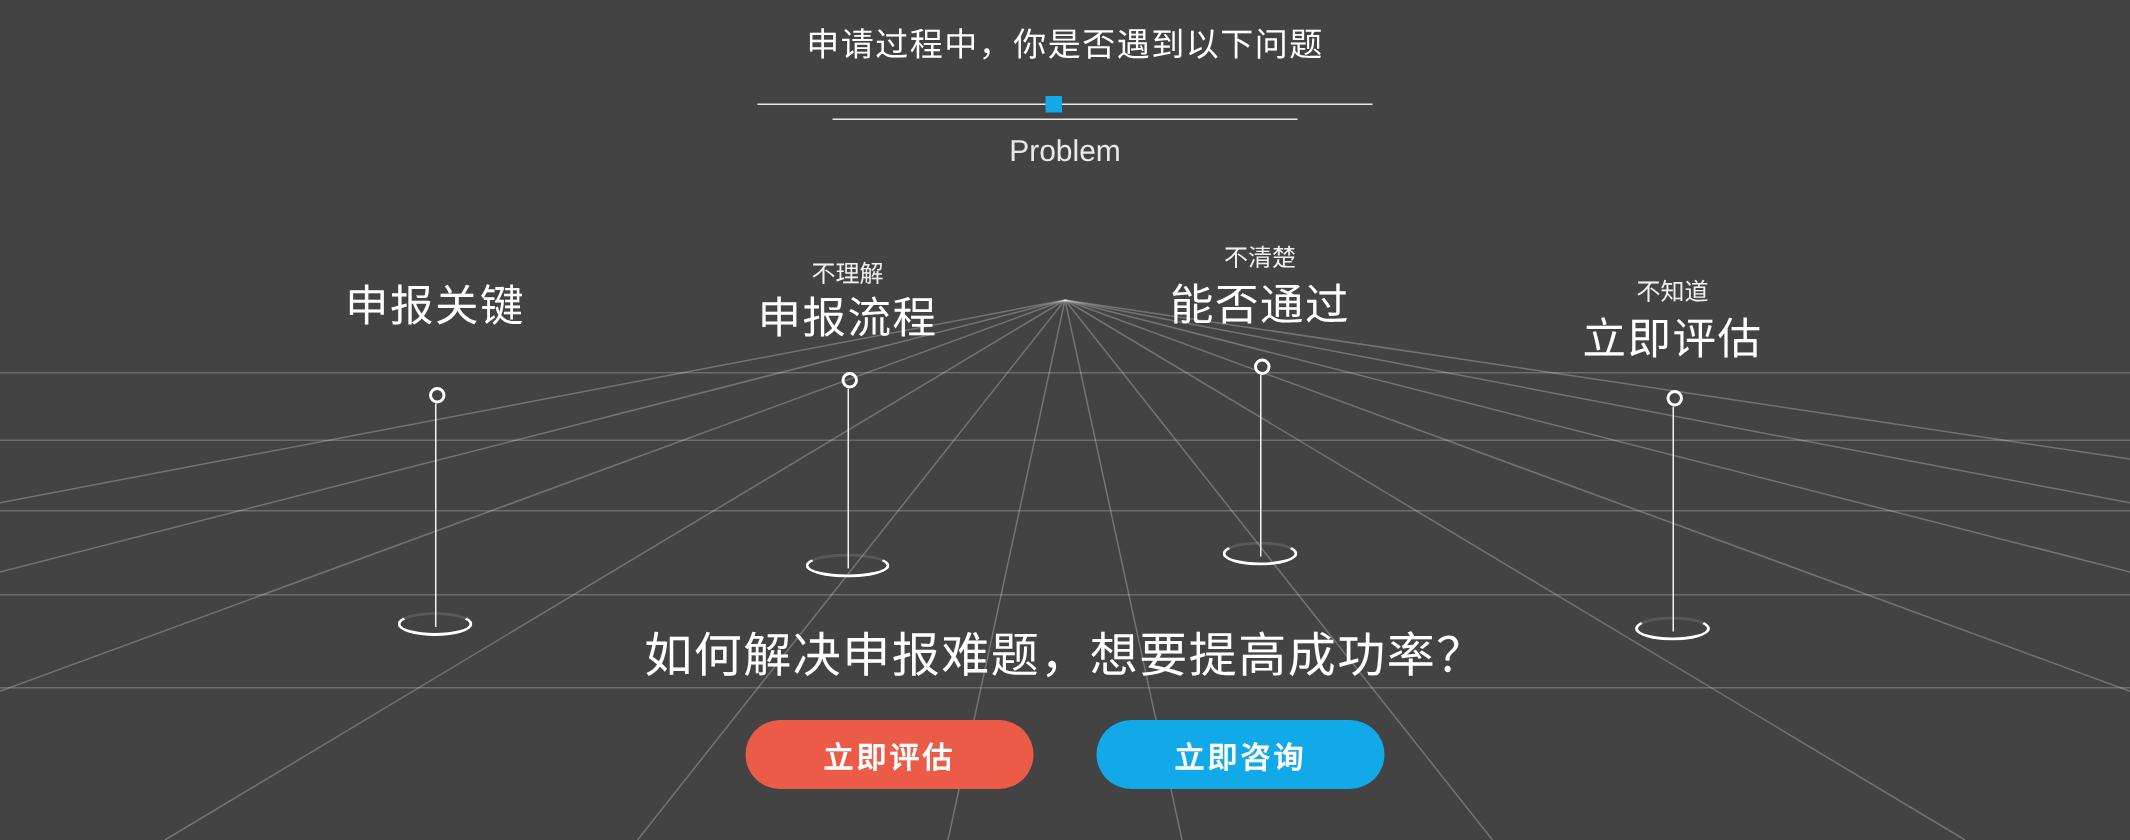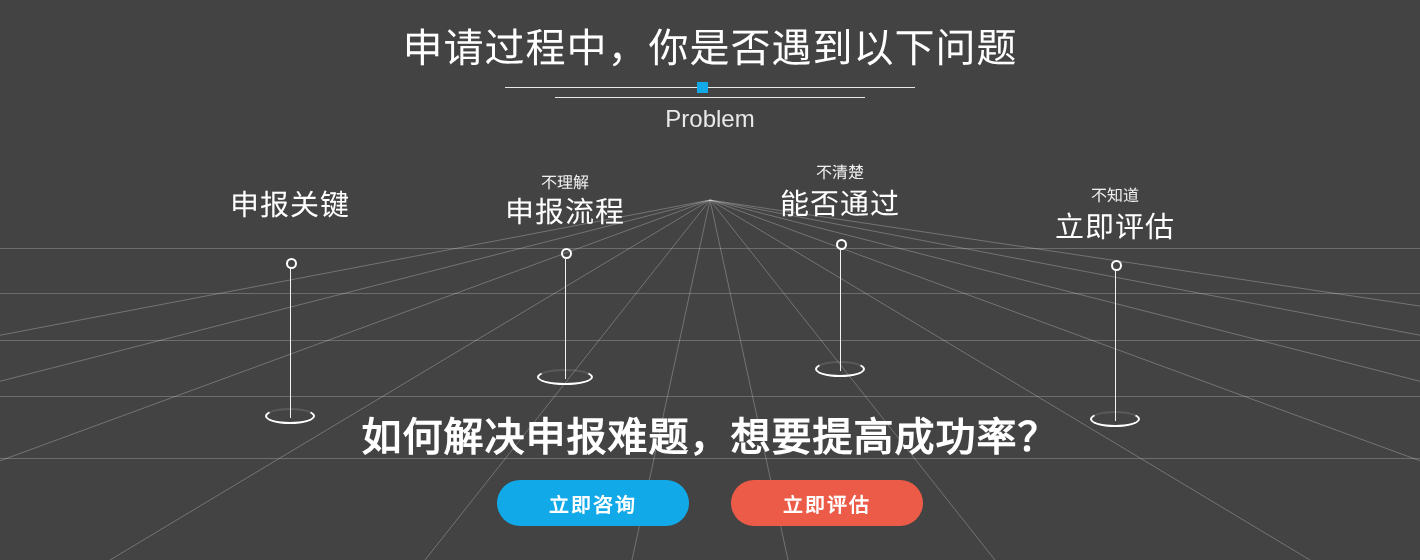--- a/index.html
+++ b/index.html
@@ -45,8 +45,8 @@
   }
   #section-title {
     margin: 0;
-    padding-top: 26px;
-    font-size: 40px;
+    padding-top: 8px;
+    font-size: 22px;
     font-weight: 400;
     letter-spacing: 1px;
     line-height: 44px;

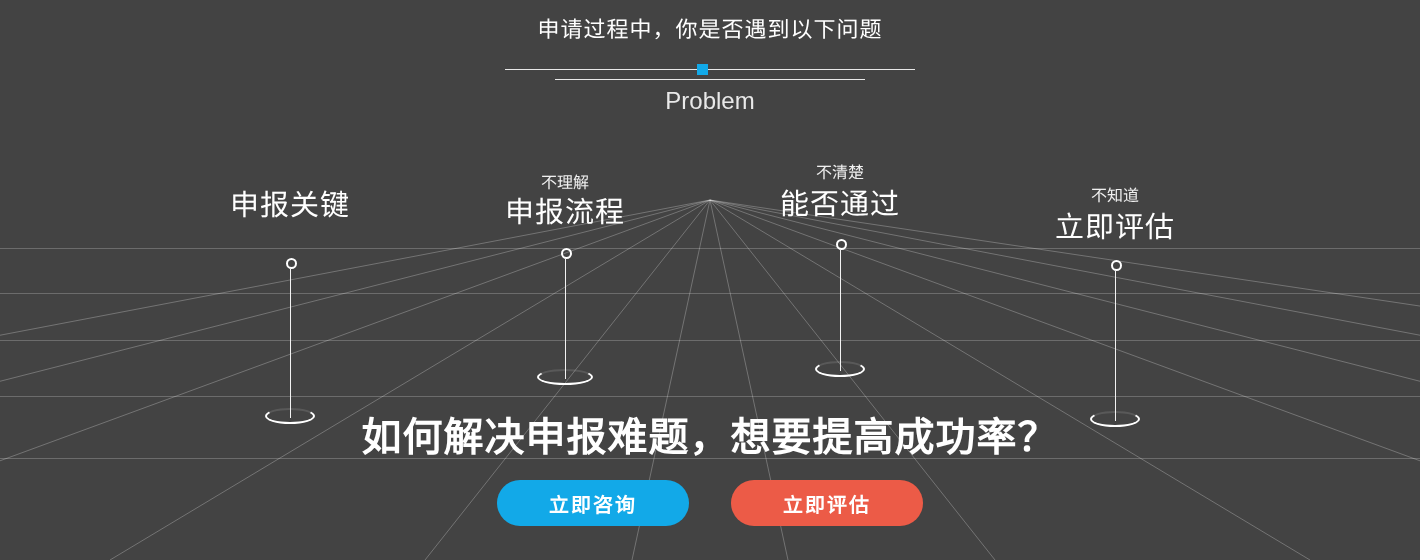--- a/index.html
+++ b/index.html
@@ -85,7 +85,7 @@
   #section-subtitle {
     margin: 0;
     padding-top: 6px;
-    font-size: 24px;
+    font-size: 20px;
     font-weight: 400;
     line-height: 26px;
     color: #e9e9e9;

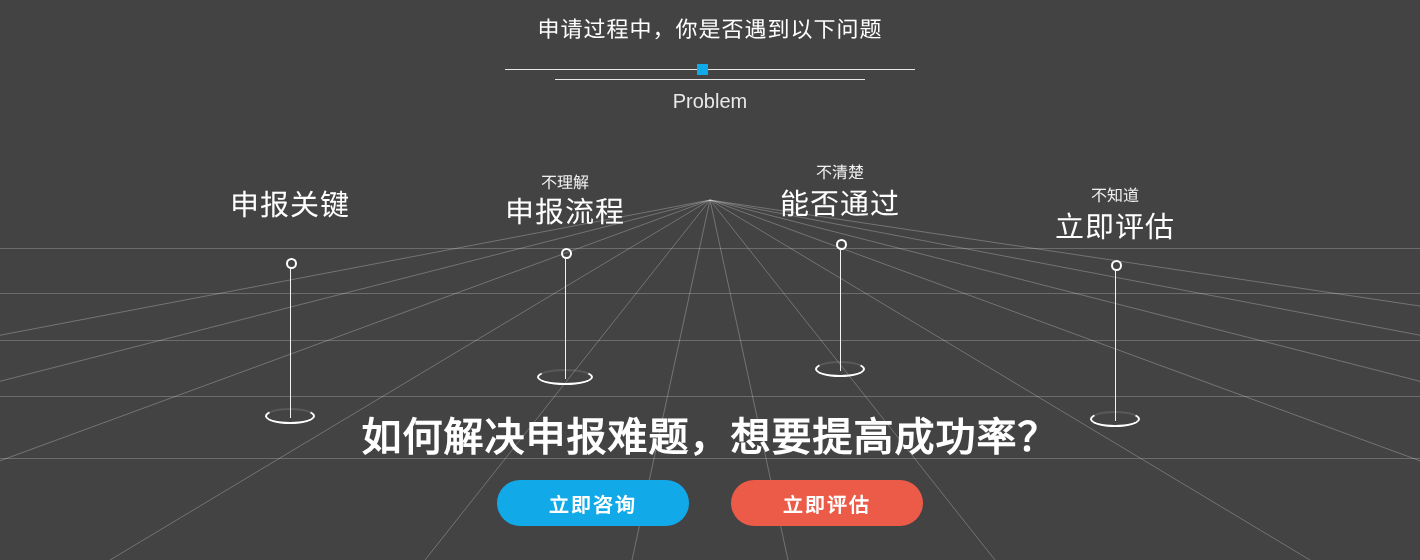--- a/index.html
+++ b/index.html
@@ -158,8 +158,8 @@
   }
   #cta-heading {
     margin: 0;
-    font-size: 40px;
-    font-weight: 700;
+    font-size: 32px;
+    font-weight: 400;
     line-height: 38px;
     letter-spacing: 1px;
     color: #ffffff;

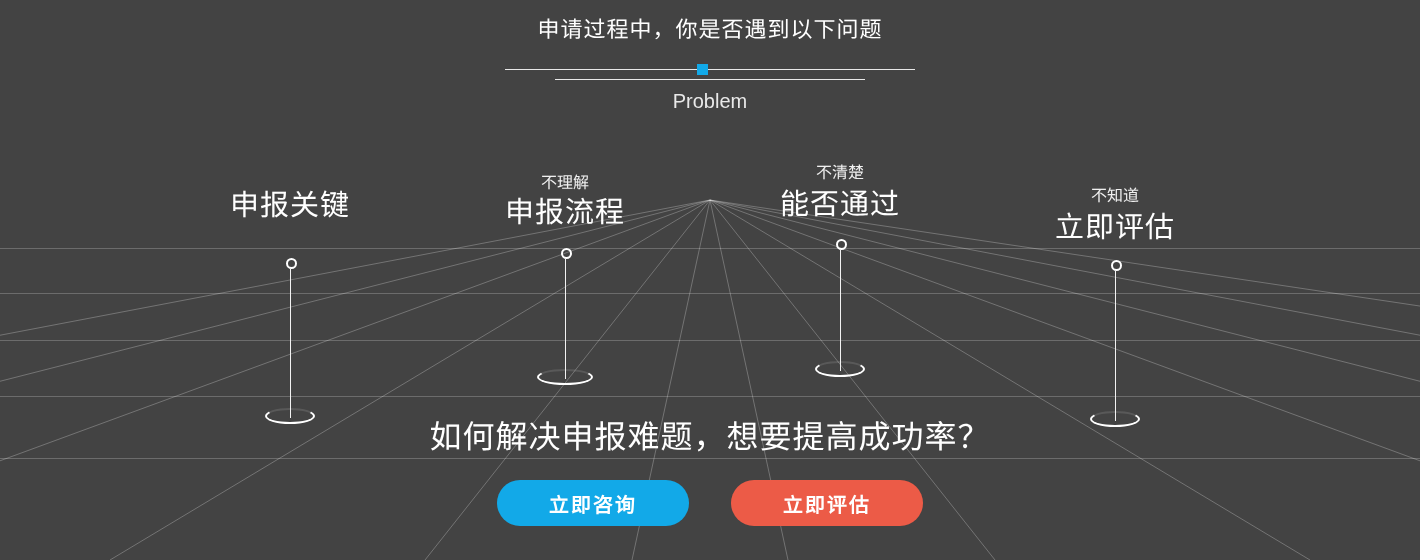--- a/index.html
+++ b/index.html
@@ -275,8 +275,8 @@
   <div id="cta">
     <h2 id="cta-heading">如何解决申报难题，想要提高成功率？</h2>
     <div id="cta-buttons">
+      <button class="cta-button secondary" type="button">立即评估</button>
       <button class="cta-button primary" type="button">立即咨询</button>
-      <button class="cta-button secondary" type="button">立即评估</button>
     </div>
   </div>
 

